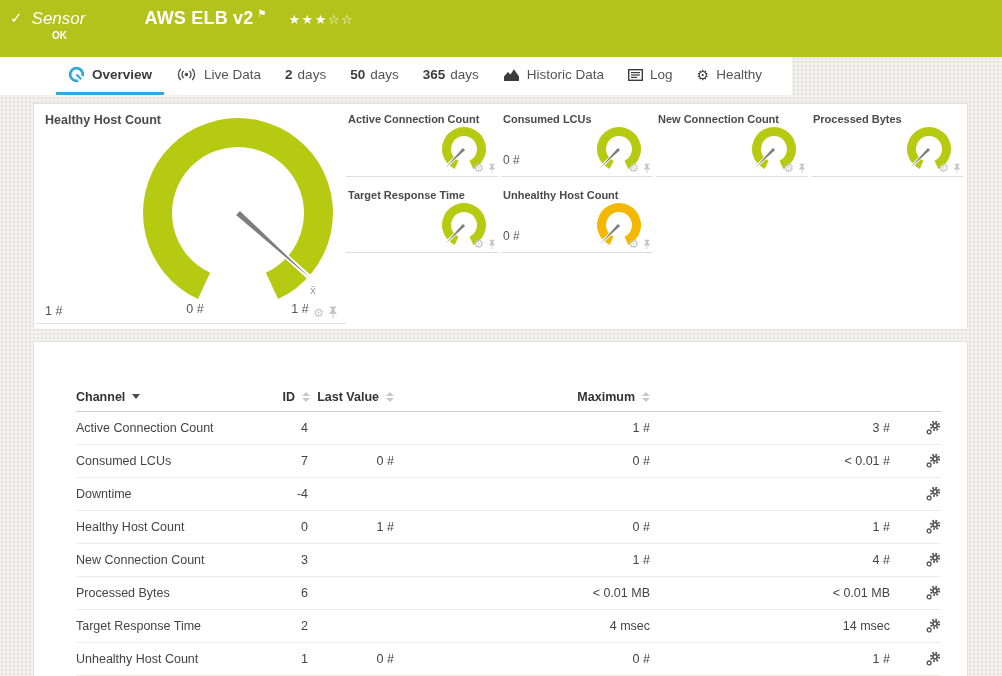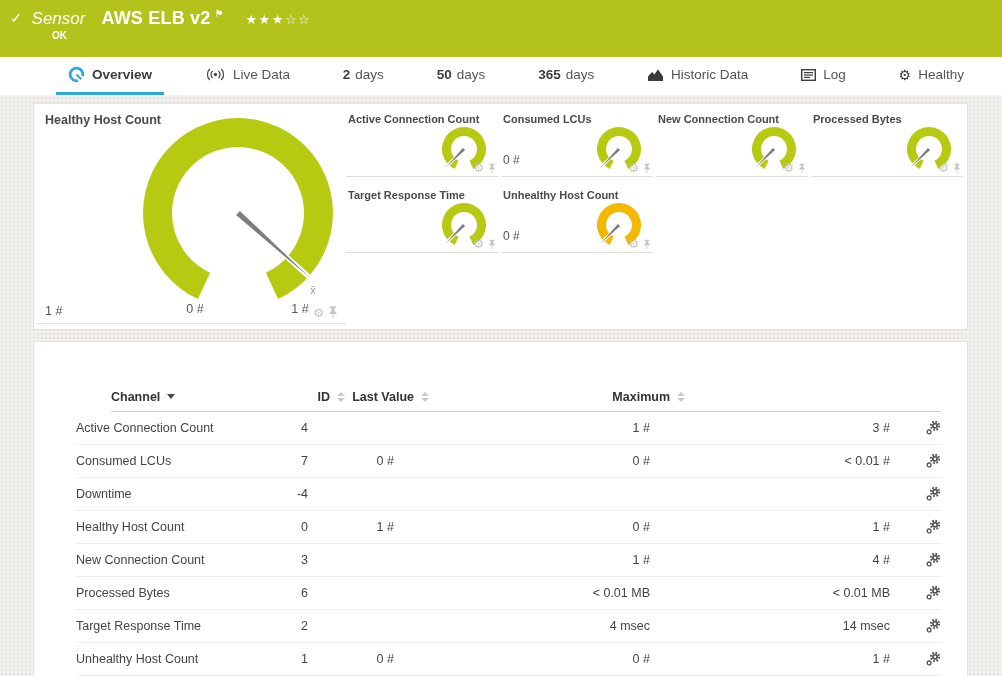--- a/index.html
+++ b/index.html
@@ -18,7 +18,7 @@
   .banner-row { display:flex; align-items:baseline; padding:8px 0 0 10px; }
   .banner-check { font-size:15px; font-weight:bold; margin-right:9px; position:relative; top:-1px;}
   .banner-kind { font-style:italic; font-size:17px; font-weight:400; margin-right:16px; }
-  .banner-title { font-size:18px; font-weight:bold; letter-spacing:.2px; }
+  .banner-title { font-size:18px; font-weight:bold; letter-spacing:.2px;margin-left:43px; }
   .banner-flag { font-size:10px; margin-left:4px; position:relative; top:-7px; }
   .banner-stars { font-size:13px; letter-spacing:1.5px; margin-left:22px; }
   .banner-status { position:absolute; left:52px; top:30px; font-size:10px; font-weight:bold; }

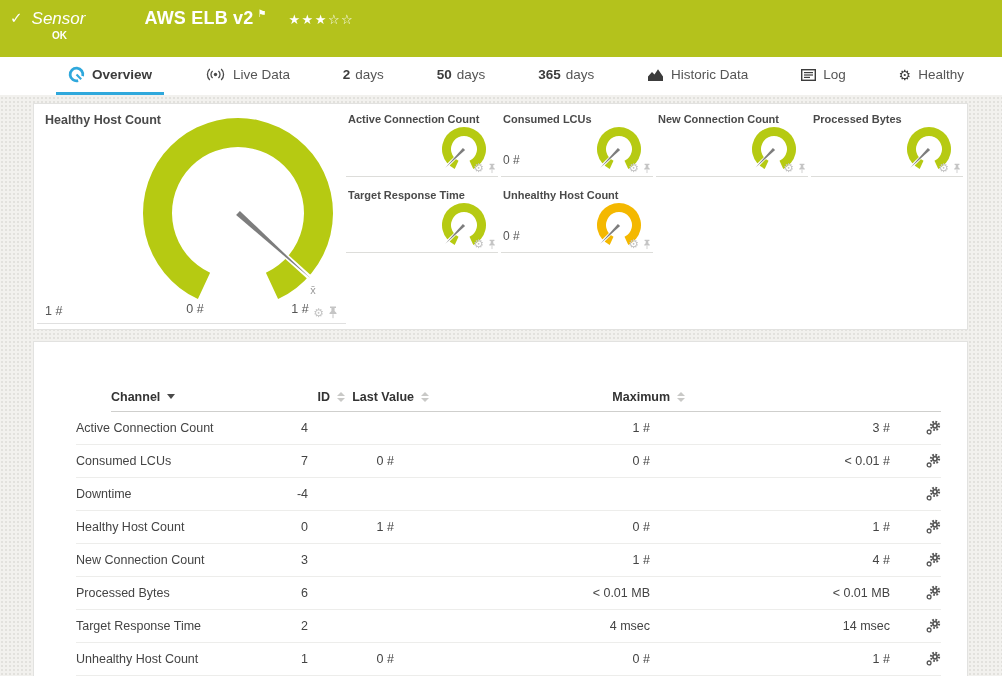--- a/index.html
+++ b/index.html
@@ -24,7 +24,7 @@
   .banner-status { position:absolute; left:52px; top:30px; font-size:10px; font-weight:bold; }
 
   
-  .tabstrip { position:absolute; left:0; top:57px; width:1002px; height:38px; background:#fff;
+  .tabstrip { position:absolute; left:0; top:57px; width:792px; height:38px; background:#fff;
               display:flex; justify-content:space-between; padding:0 26px 0 56px; }
   .tab { display:flex; align-items:center; gap:7px; height:100%; padding:0 12px;
          border-bottom:3px solid transparent; font-size:13.5px; color:#555; cursor:pointer; white-space:nowrap; }

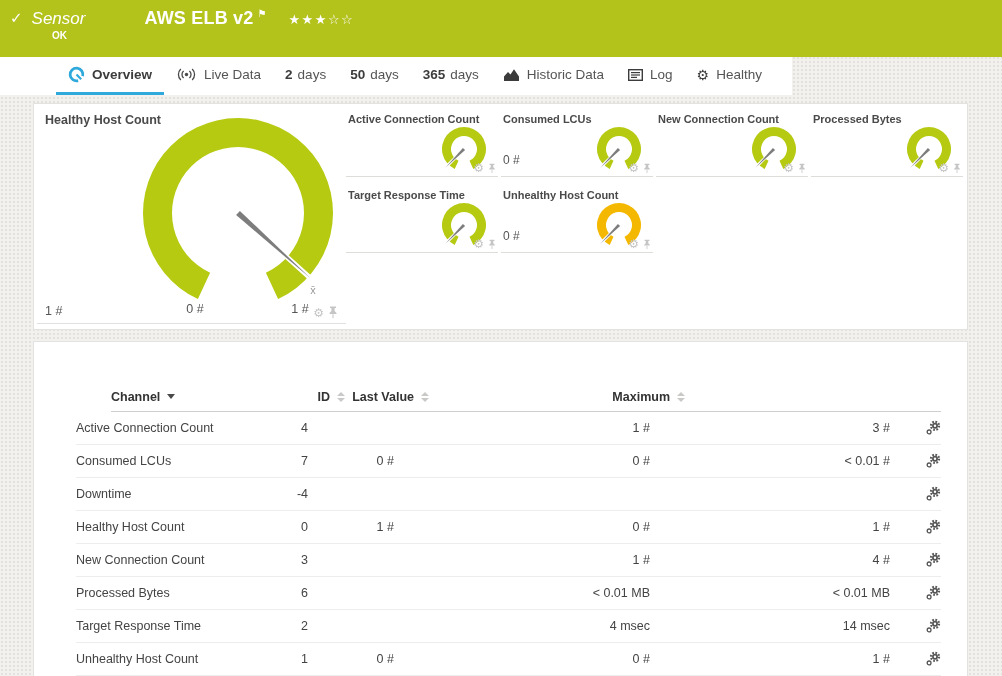--- a/index.html
+++ b/index.html
@@ -57,7 +57,7 @@
   
   .tbl { padding:40px 26px 0 42px; }
   .trow { display:grid; grid-template-columns:200px 34px 84px 256px 240px 1fr; align-items:center; }
-  .thead { height:30px; font-size:12.5px; font-weight:bold; color:#333; border-bottom:1px solid #cfcfcd;margin-left:35px; }
+  .thead { height:30px; font-size:12.5px; font-weight:bold; color:#333; border-bottom:1px solid #cfcfcd; }
   .tdata { height:33px; font-size:12.5px; color:#444; border-bottom:1px solid #ededeb; }
   .cell-r { text-align:right; }
   .cell-gear { display:flex; justify-content:flex-end; align-items:center; }

